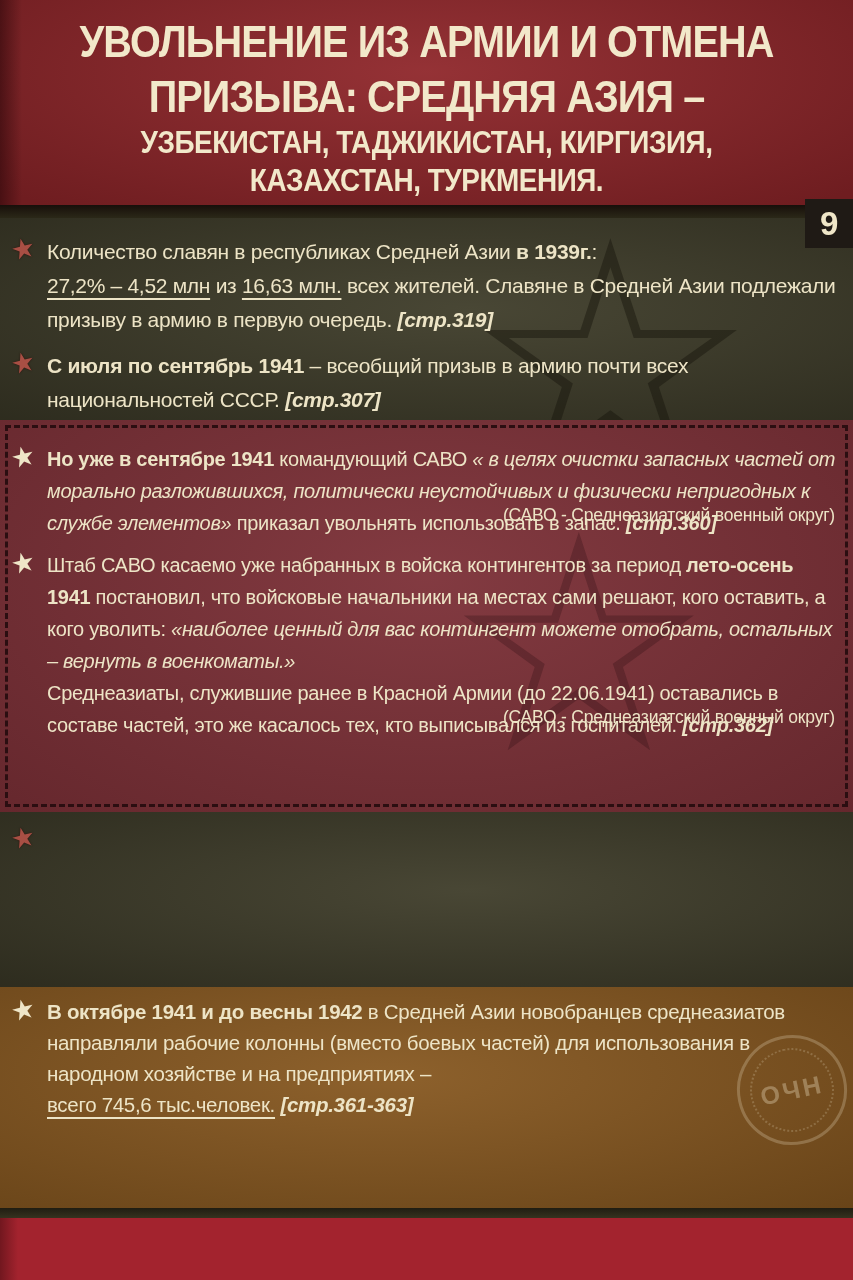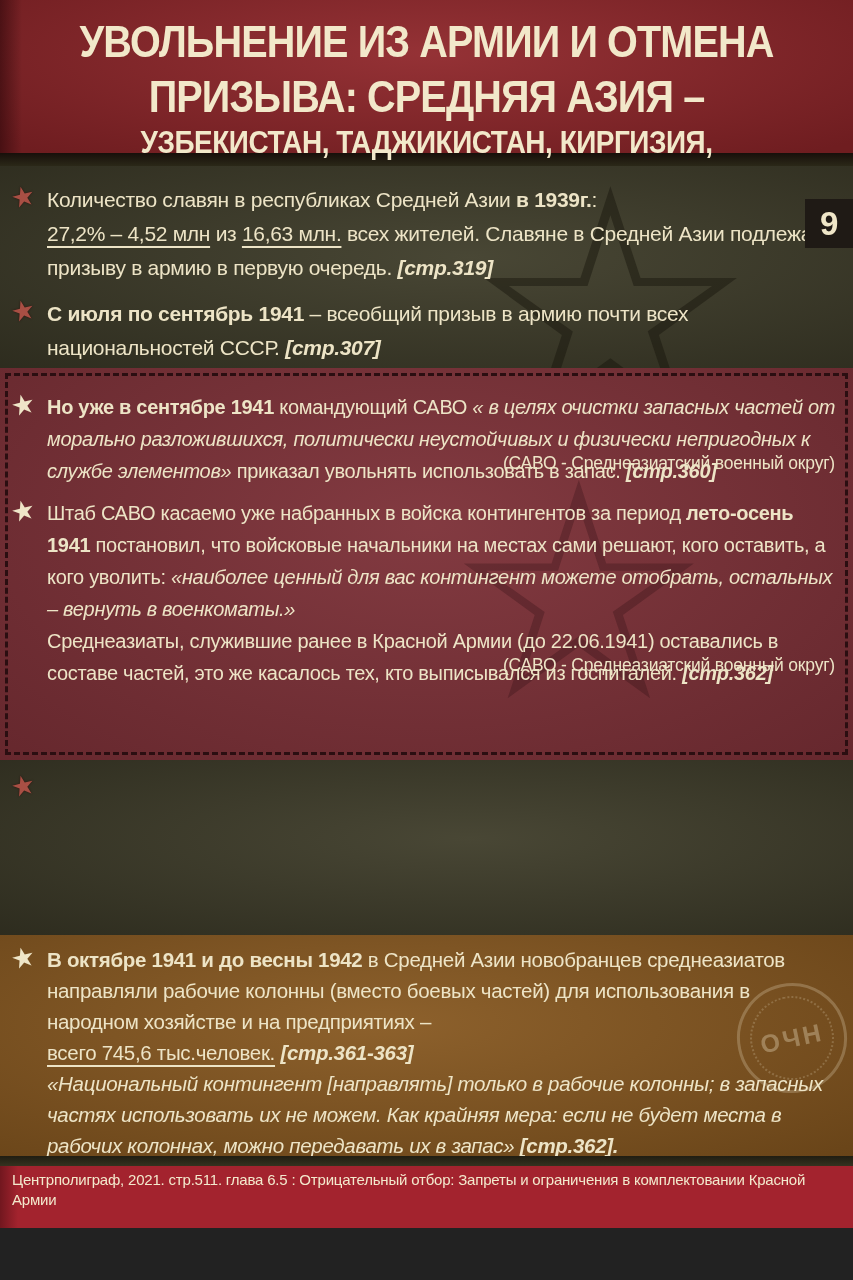--- a/index.html
+++ b/index.html
@@ -14,7 +14,7 @@
   }
   
   .header{
-    height:153px;
+    height:205px;
     background:
       linear-gradient(to right, rgba(40,5,8,.55), rgba(40,5,8,0) 22px),
       radial-gradient(ellipse at 50% 35%, rgba(255,255,255,.06), rgba(0,0,0,.22) 95%),

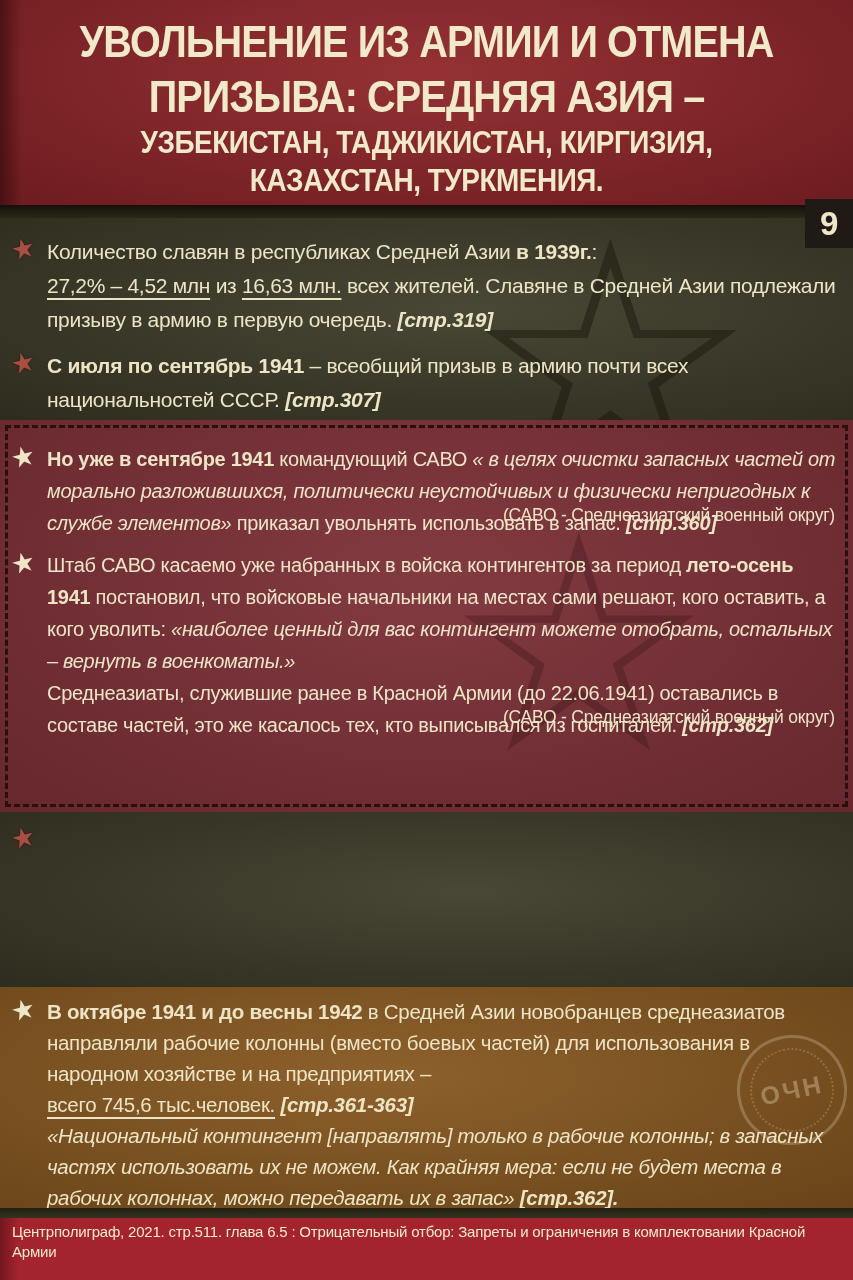--- a/index.html
+++ b/index.html
@@ -202,7 +202,6 @@
       <span class="star cream-star">★</span>
       <p class="txt"><b>В октябре 1941 и до весны 1942</b><span> в Средней Азии новобранцев среднеазиатов направляли рабочие колонны (вместо боевых частей) для использования в народном хозяйстве и на предприятиях   –</span><br>
       <span class="u">всего 745,6 тыс.человек.</span><span> </span><span class="ref">[стр.361-363]</span></p>
-      <p class="txt quote"><span>«Национальный контингент [направлять] только в рабочие колонны; в запасных частях использовать их не можем. Как крайняя мера: если не будет места в рабочих колоннах, можно передавать их в запас»  </span><span class="ref">[стр.362].</span></p>
     </div>
   </div>
 

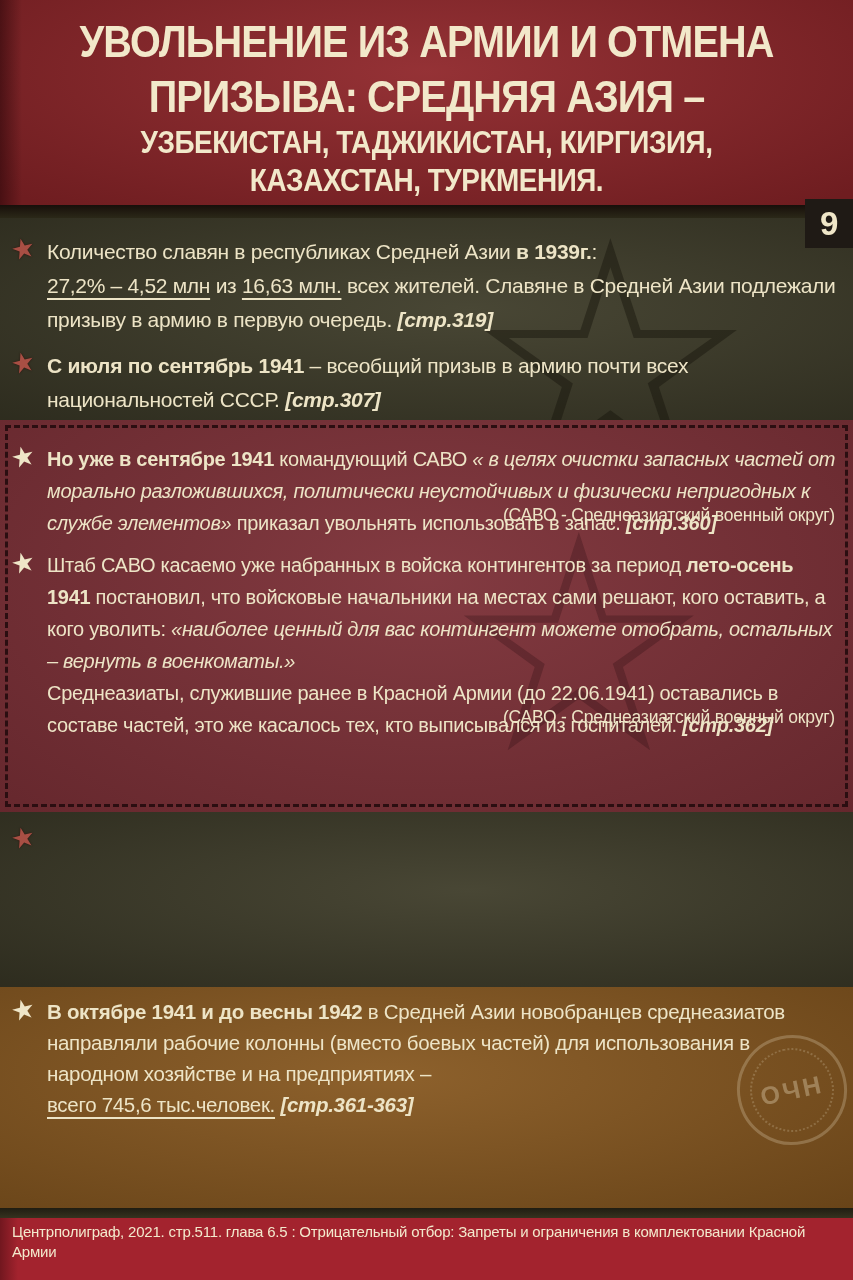--- a/index.html
+++ b/index.html
@@ -207,7 +207,6 @@
 
   <div class="strip2"></div>
   <div class="footer">
-    <div>Центрполиграф, 2021. стр.511. глава 6.5 : Отрицательный отбор: Запреты и ограничения в комплектовании Красной Армии</div>
 
   </div>
 

